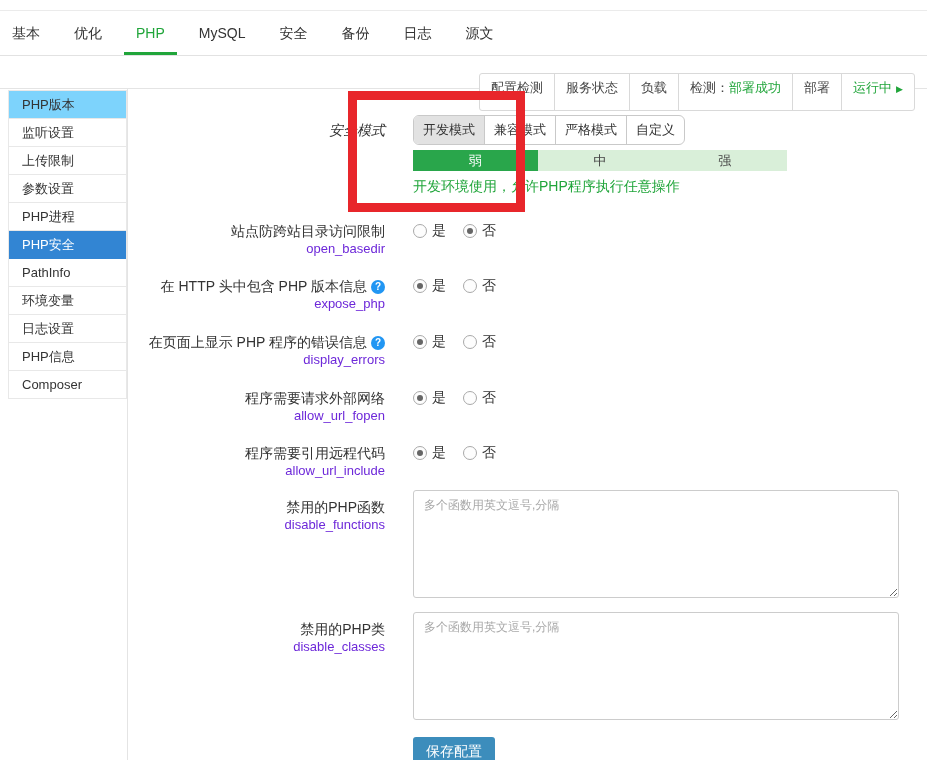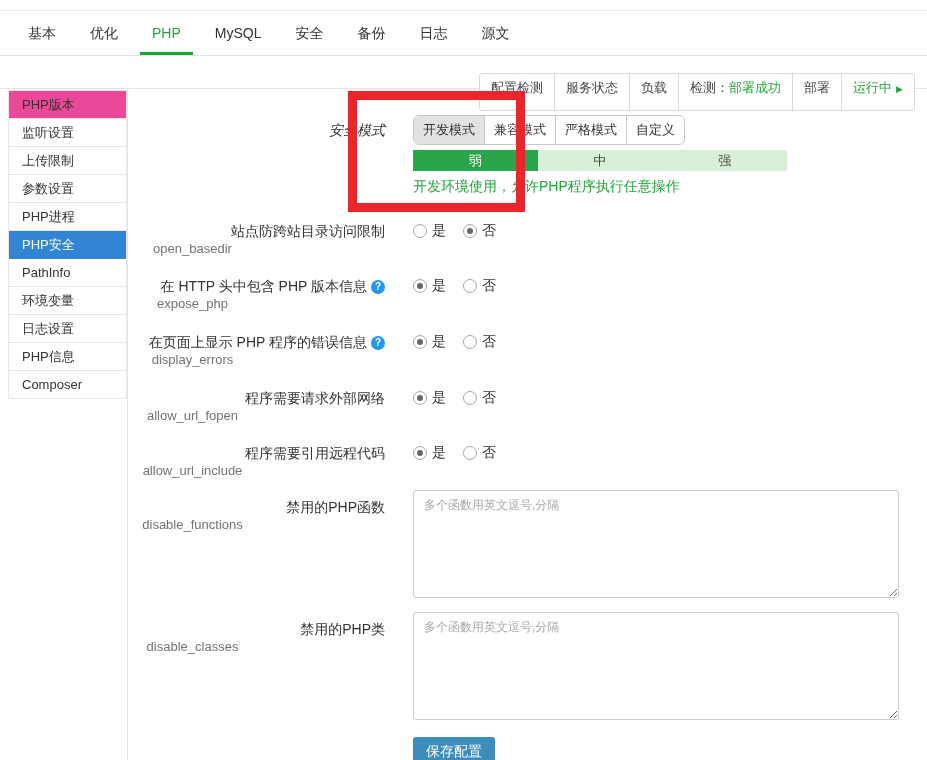--- a/index.html
+++ b/index.html
@@ -11,7 +11,7 @@
   .top-strip { position:absolute; top:10px; left:0; right:0; border-top:1px solid #ebebeb; }
 
   
-  .tabs { position:absolute; top:11px; left:0; right:0; height:45px; border-bottom:1px solid #e2e2e2; display:flex; align-items:stretch; padding-left:16px; }
+  .tabs { position:absolute; top:11px; left:0; right:0; height:45px; border-bottom:1px solid #e2e2e2; display:flex; align-items:stretch; }
   .tab { font-size:14px; line-height:44px; padding:0 12px; margin-right:10px; color:#333; cursor:pointer; white-space:nowrap; }
   .tab.active { color:#20a53a; border-bottom:3px solid #20a53a; }
 

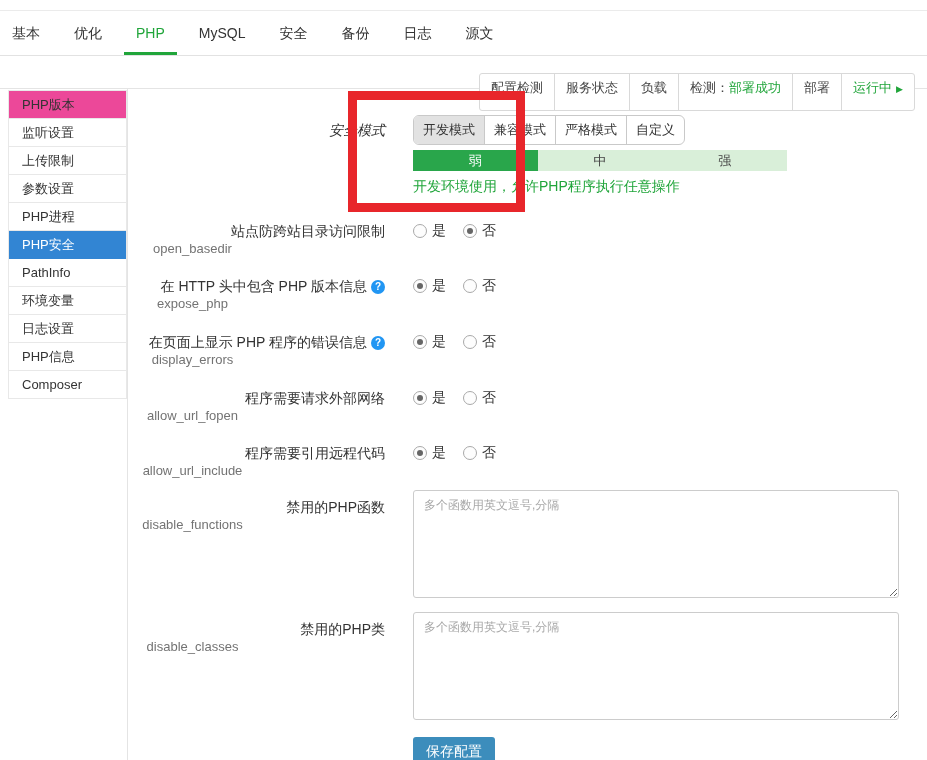--- a/index.html
+++ b/index.html
@@ -29,7 +29,7 @@
   
   .sidebar { position:absolute; top:34px; left:8px; width:119px; border:1px solid #e8e8e8; border-bottom:none; background:#fff; z-index:2; }
   .side-item { height:28px; line-height:28px; padding-left:13px; font-size:13px; color:#333; background:#fff; border-bottom:1px solid #e8e8e8; cursor:pointer; white-space:nowrap; }
-  .side-item.first { background:#ec4899; }
+  .side-item.first { background:#7dd3fc; }
   .side-item.active { background:#3285d3; color:#fff; border-color:#3285d3; }
 
   

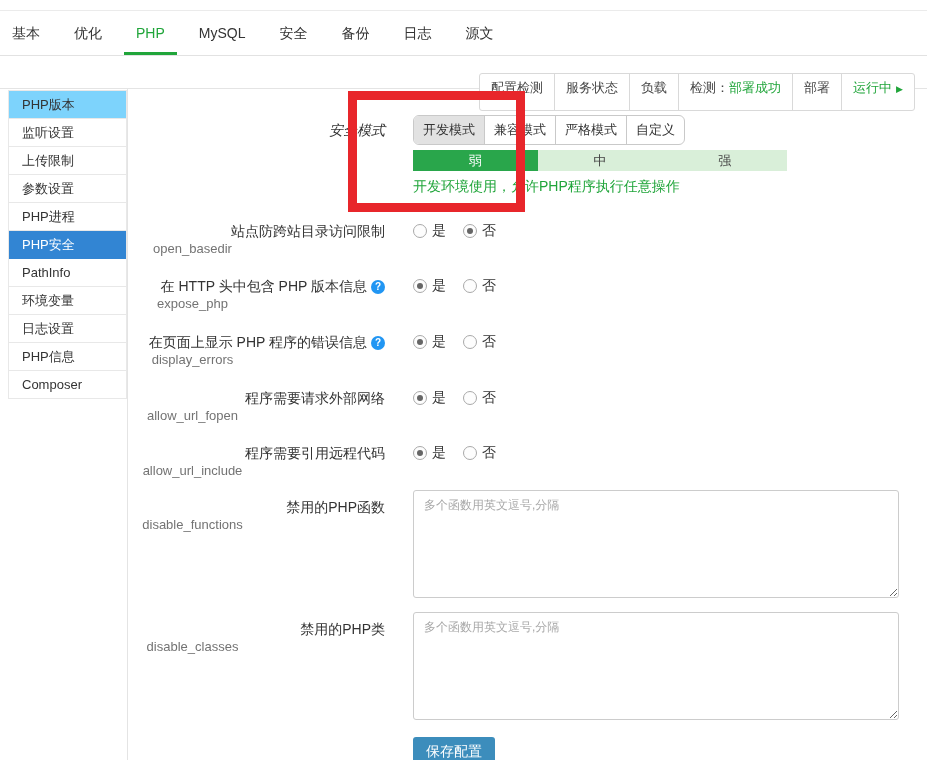--- a/index.html
+++ b/index.html
@@ -35,7 +35,7 @@
   
   .row { position:absolute; left:0; right:0; }
   .lbl { position:absolute; left:0; width:385px; text-align:right; font-size:14px; line-height:18px; color:#333; }
-  .sub { font-size:13px; line-height:18px; color:#737373;text-align:center; }
+  .sub { font-size:13px; line-height:18px; color:#6d28d9; }
   .ctrl { position:absolute; left:413px; top:0; }
 
   

